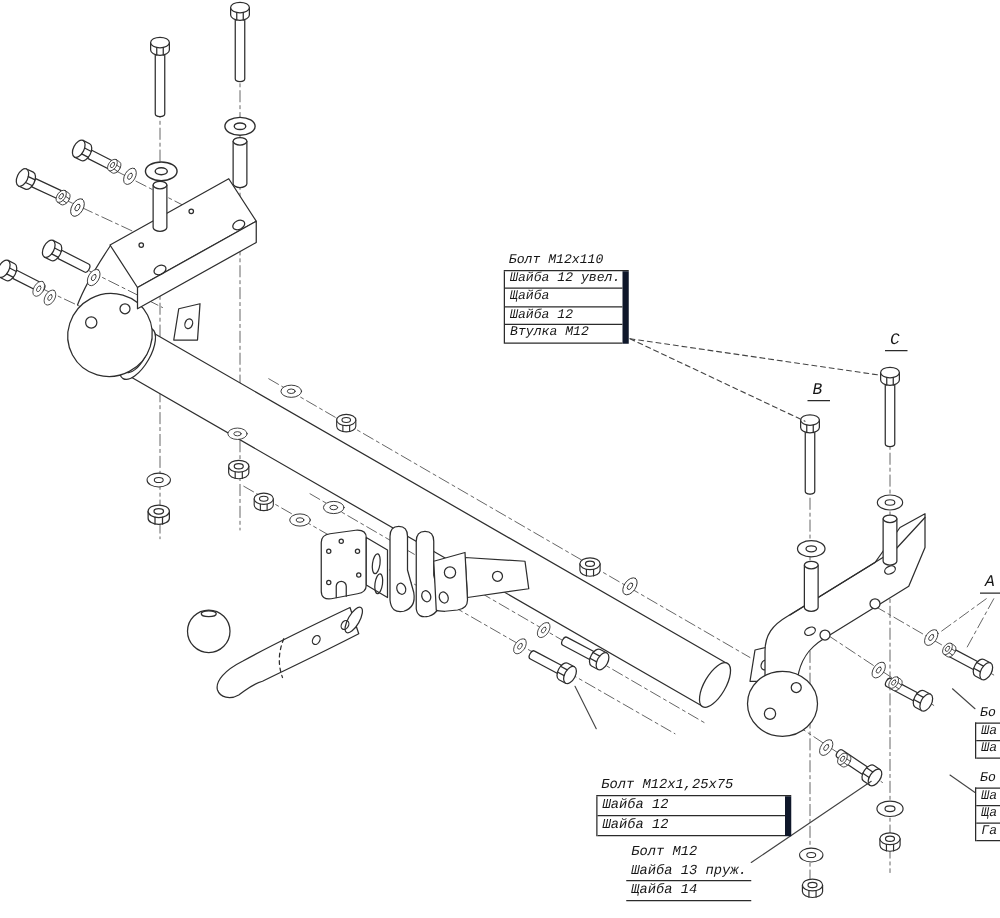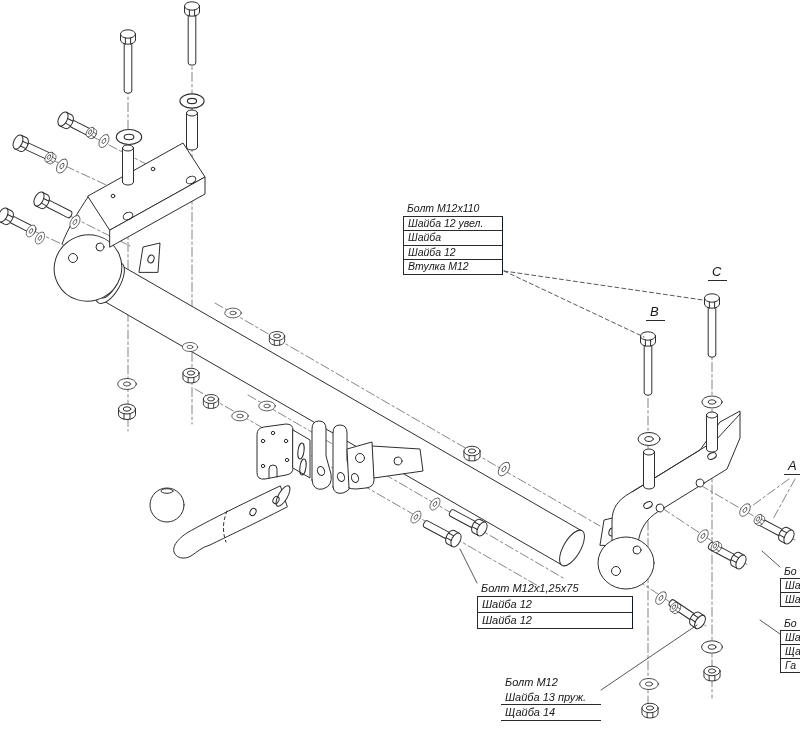--- a/index.html
+++ b/index.html
@@ -4,7 +4,7 @@
 <style>
   html,body{margin:0;padding:0;background:#fff;}
   #stage{position:relative;width:800px;height:734px;background:#ffffff;overflow:hidden;
-         font-family:Liberation Sans, sans-serif;}
+         font-family:Liberation Mono, monospace;}
   #drawing{position:absolute;left:0;top:0;}
   .callout{position:absolute;color:#161616;font-style:italic;}
   .c-row{border-bottom:1px solid #2b2b2b;padding:0 4px;white-space:nowrap;overflow:hidden;}

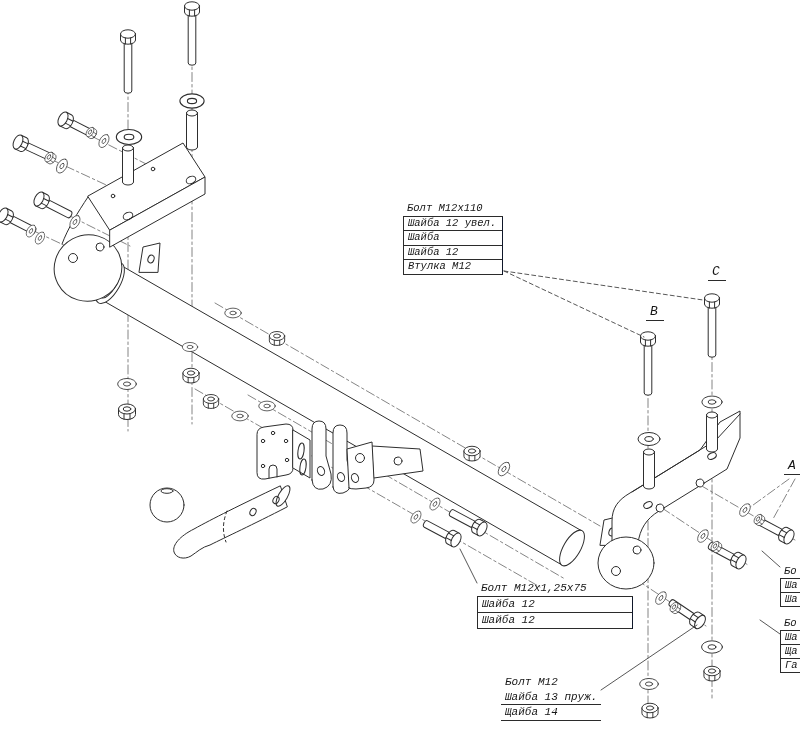--- a/index.html
+++ b/index.html
@@ -9,7 +9,7 @@
   .callout{position:absolute;color:#161616;font-style:italic;}
   .c-row{border-bottom:1px solid #2b2b2b;padding:0 4px;white-space:nowrap;overflow:hidden;}
   .c-row.plain{border-bottom:none;}
-  .c-box{border-left:1px solid #2b2b2b;border-right:1px solid #0f172a;}
+  .c-box{border-left:1px solid #2b2b2b;border-right:5px solid #0f172a;}
   .c-box.clip{border-right:none;}
   .c-box.topline{border-top:1px solid #2b2b2b;}
   .callout.small{font-size:10.5px;line-height:13.5px;}

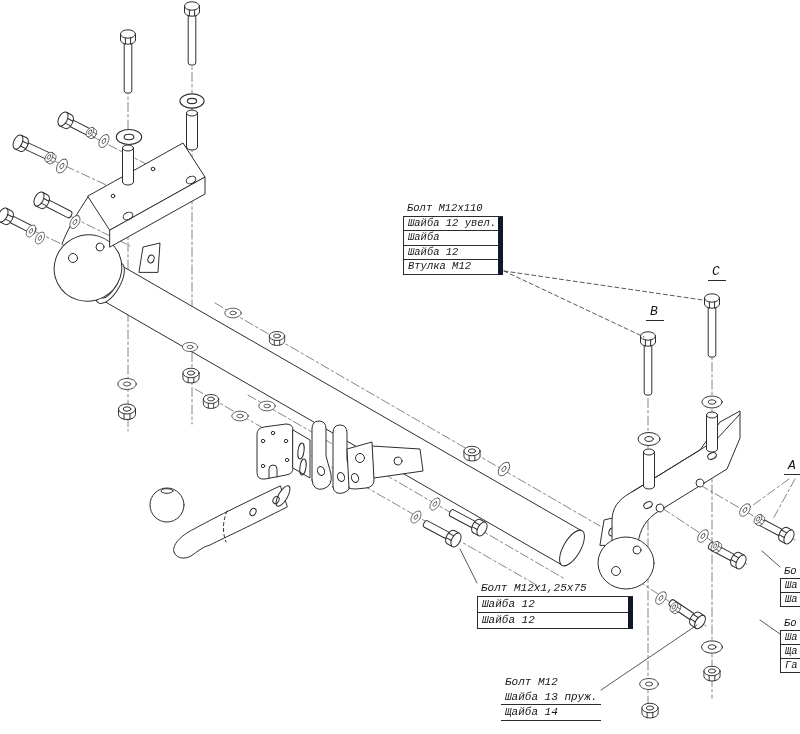--- a/index.html
+++ b/index.html
@@ -223,7 +223,7 @@
   <div class="c-row">Болт М12х110</div>
   <div class="c-box">
     <div class="c-row">Шайба 12 увел.</div>
-    <div class="c-row">Шайба</div>
+    <div class="c-row">Щайба</div>
     <div class="c-row">Шайба 12</div>
     <div class="c-row">Втулка М12</div>
   </div>

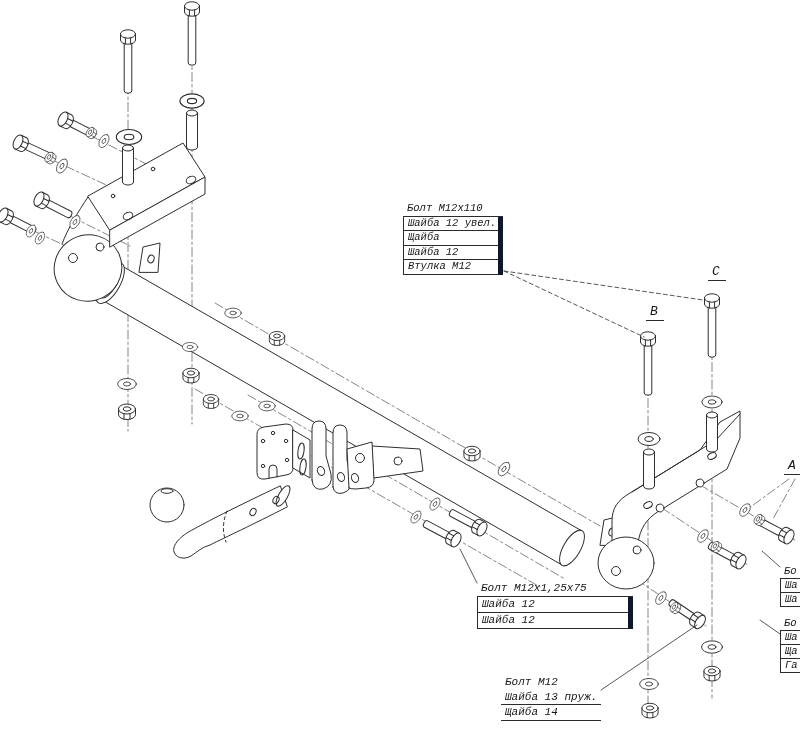--- a/index.html
+++ b/index.html
@@ -13,7 +13,7 @@
   .c-box.clip{border-right:none;}
   .c-box.topline{border-top:1px solid #2b2b2b;}
   .callout.small{font-size:10.5px;line-height:13.5px;}
-  .callout.mid{font-size:11px;line-height:15px;}
+  .callout.mid{font-size:11px;line-height:15px;margin-top:40px;}
   .callout.bot{font-size:11px;line-height:14.5px;}
   .callout.edge{font-size:10.5px;line-height:13px;}
   .ref-letter{position:absolute;color:#161616;font-style:italic;font-size:13px;line-height:15px;

